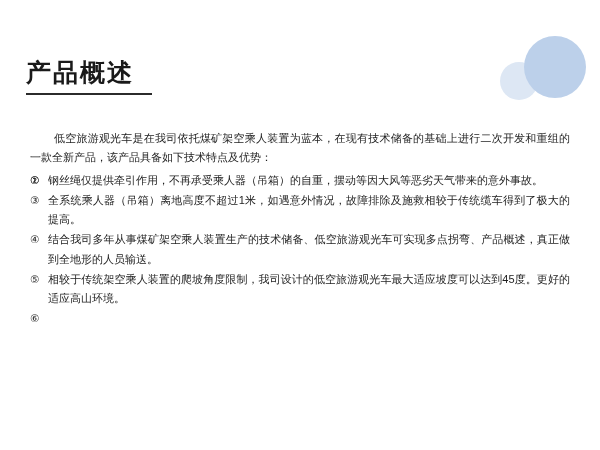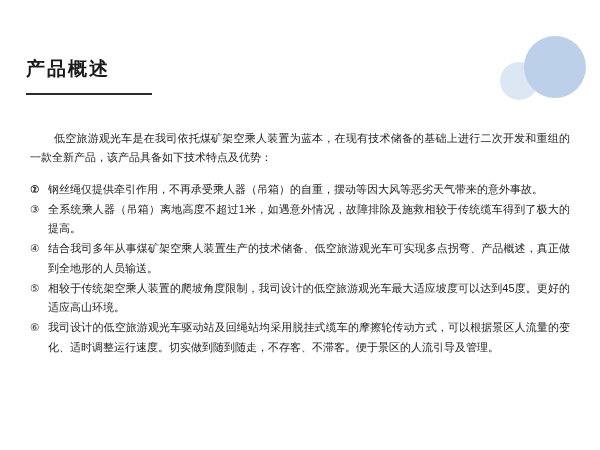--- a/index.html
+++ b/index.html
@@ -53,7 +53,7 @@
     position: absolute;
     left: 26px;
     top: 56px;
-    font-size: 19px;
+    font-size: 25px;
     font-weight: bold;
     letter-spacing: 2px;
     color: #1a1a1a;

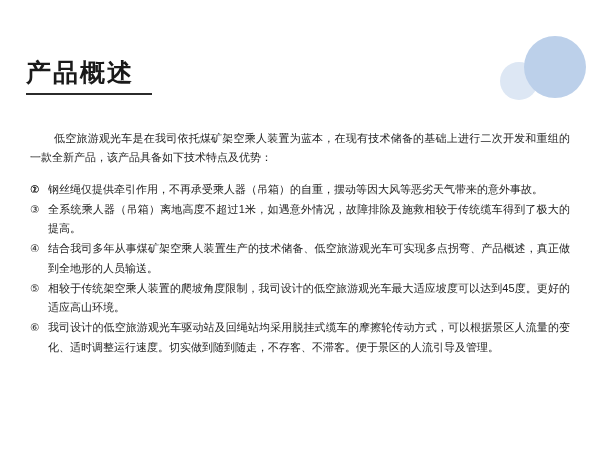--- a/index.html
+++ b/index.html
@@ -80,7 +80,7 @@
     color: #1d1d1d;
     text-indent: 24px;
     text-align: justify;
-    margin-bottom: 12px;
+    margin-bottom: 3px;
   }
   ol.points {
     list-style: none;

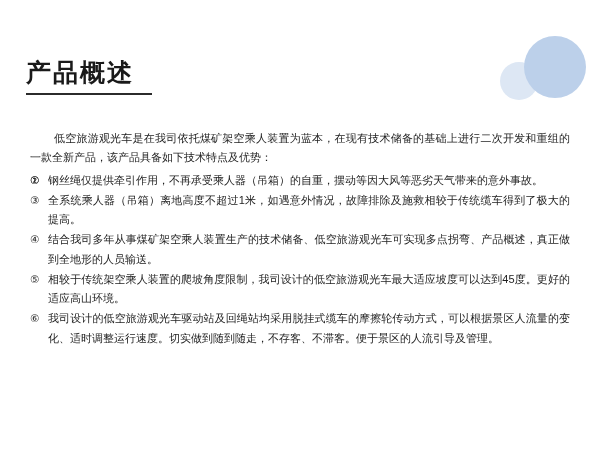--- a/index.html
+++ b/index.html
@@ -142,7 +142,6 @@
       </li>
       <li>
         <span class="num">⑥</span>
-        <span>我司设计的低空旅游观光车驱动站及回绳站均采用脱挂式缆车的摩擦轮传动方式，可以根据景区人流量的变化、适时调整运行速度。切实做到随到随走，不存客、不滞客。便于景区的人流引导及管理。</span>
       </li>
     </ol>
   </div>

